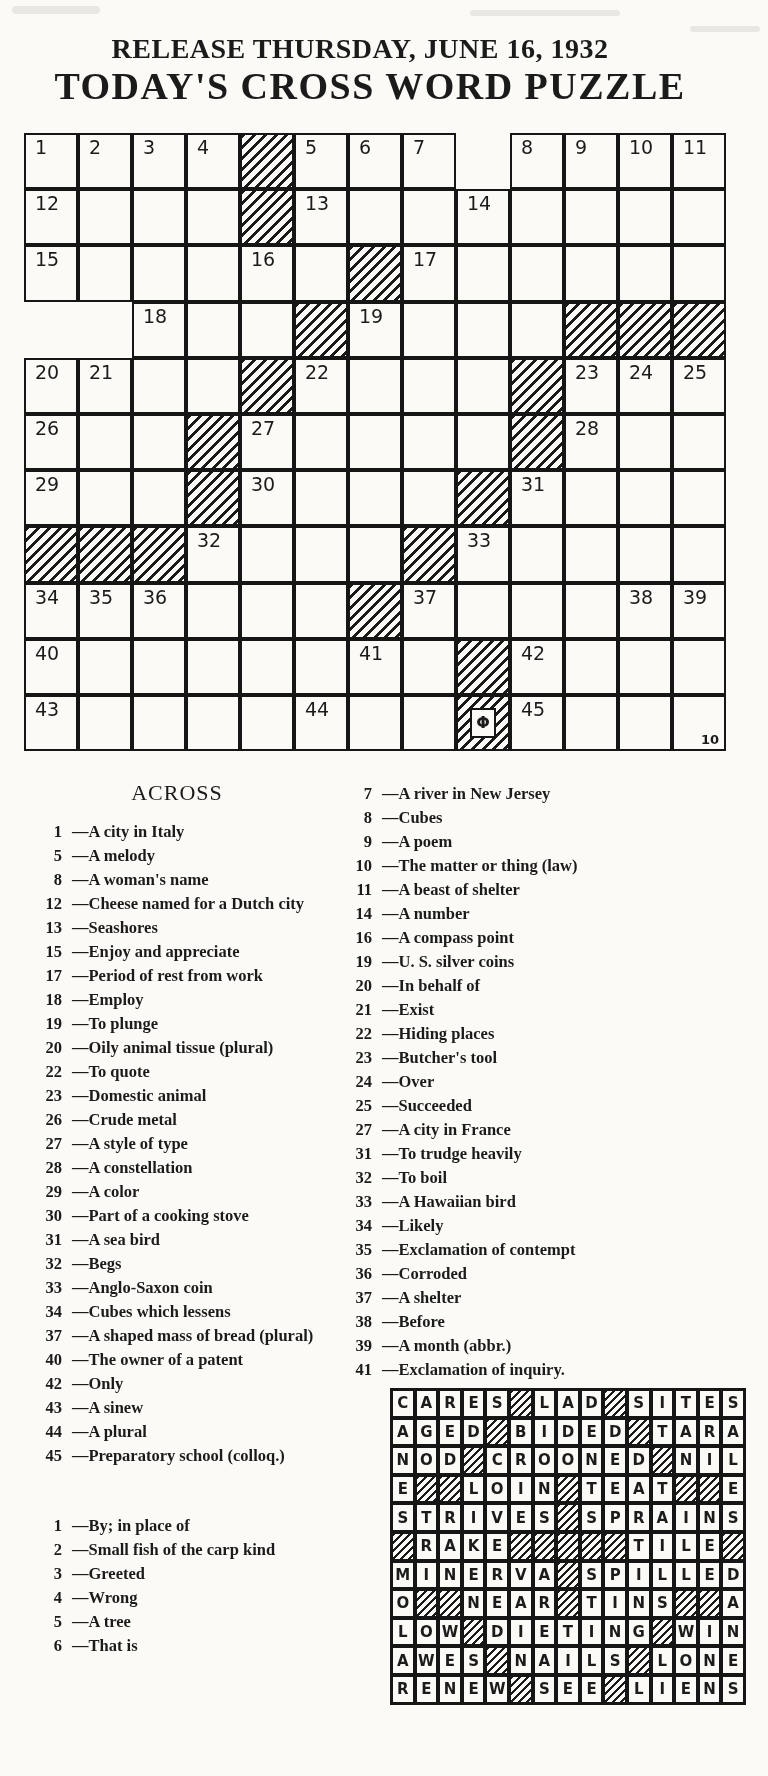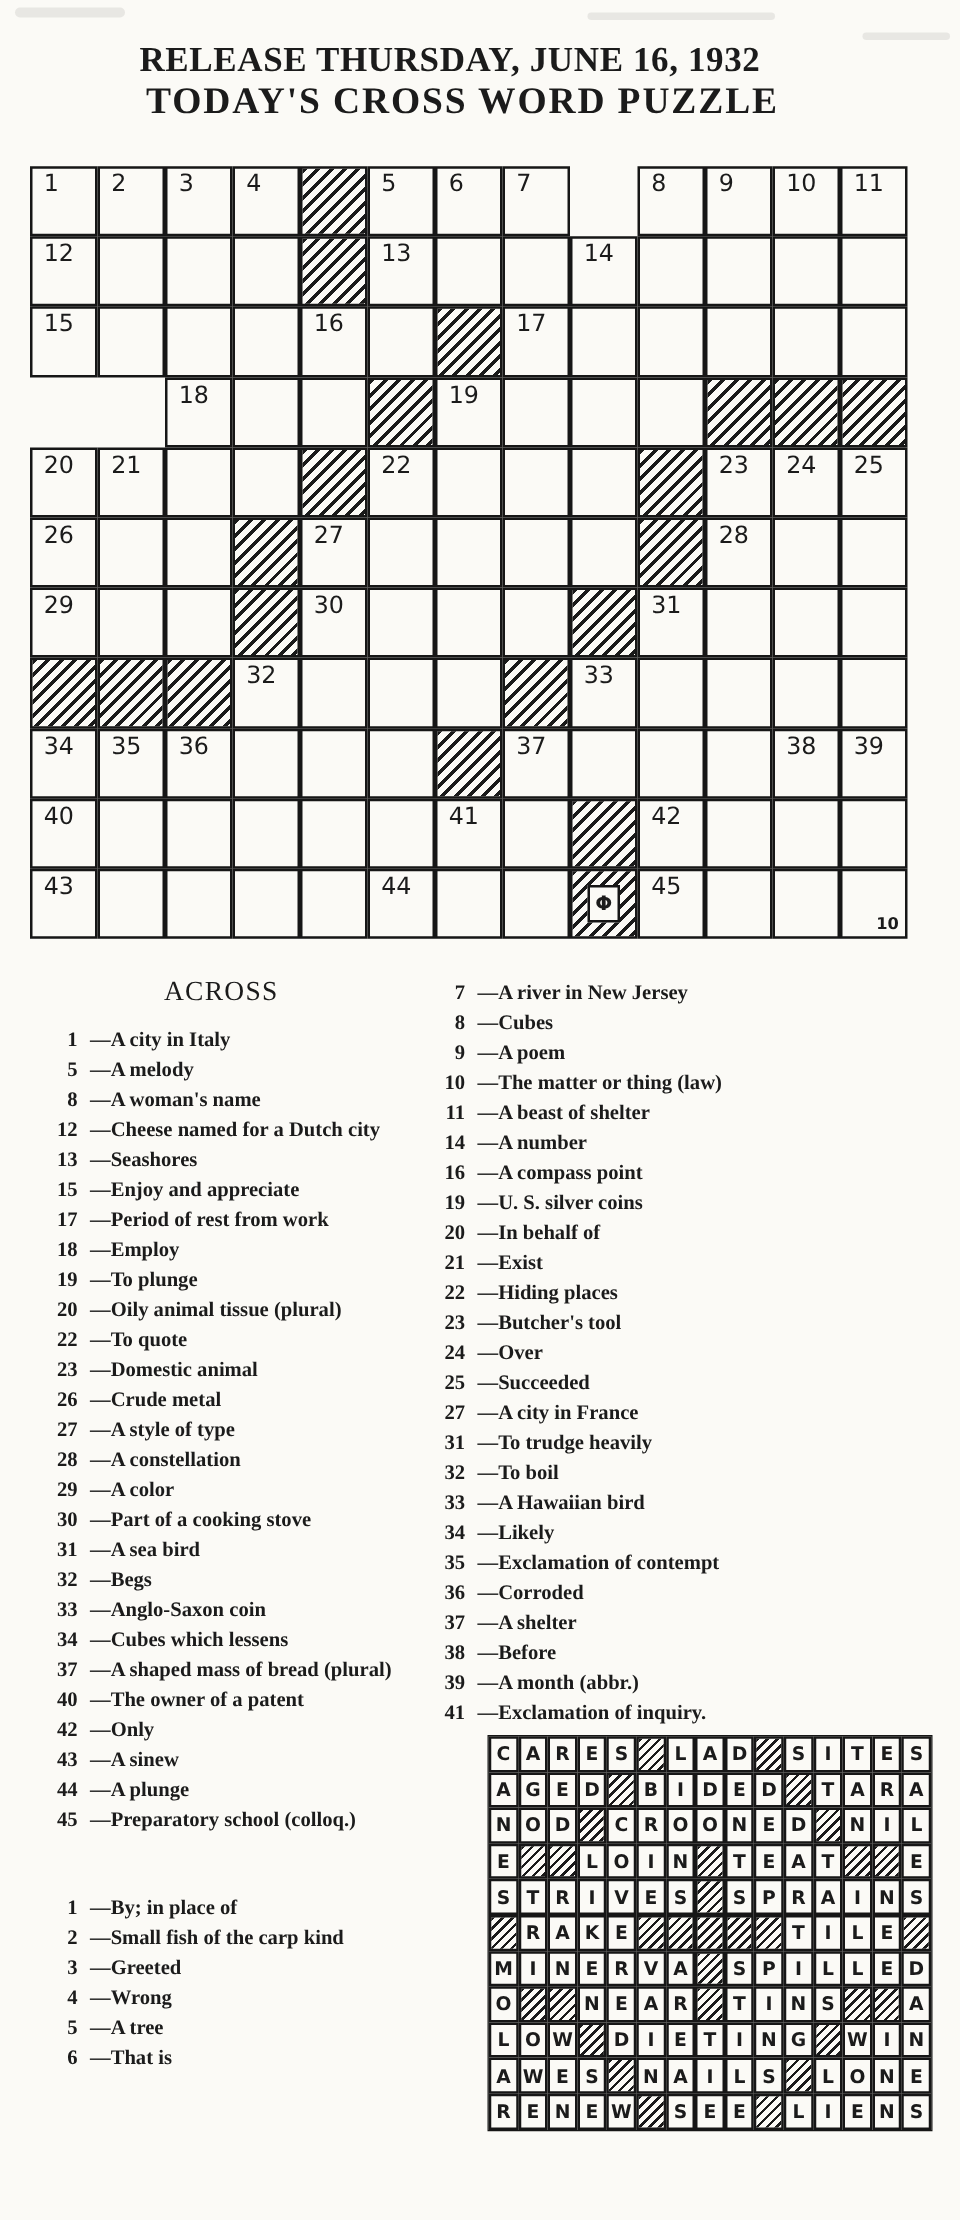--- a/index.html
+++ b/index.html
@@ -18,7 +18,7 @@
   }
   .title {
     position:absolute; top:64px; left:0; width:740px; margin:0; text-align:center;
-    font-size:30px; font-weight:700; letter-spacing:1.5px;
+    font-size:38px; font-weight:700; letter-spacing:1.5px;
   }
 
   

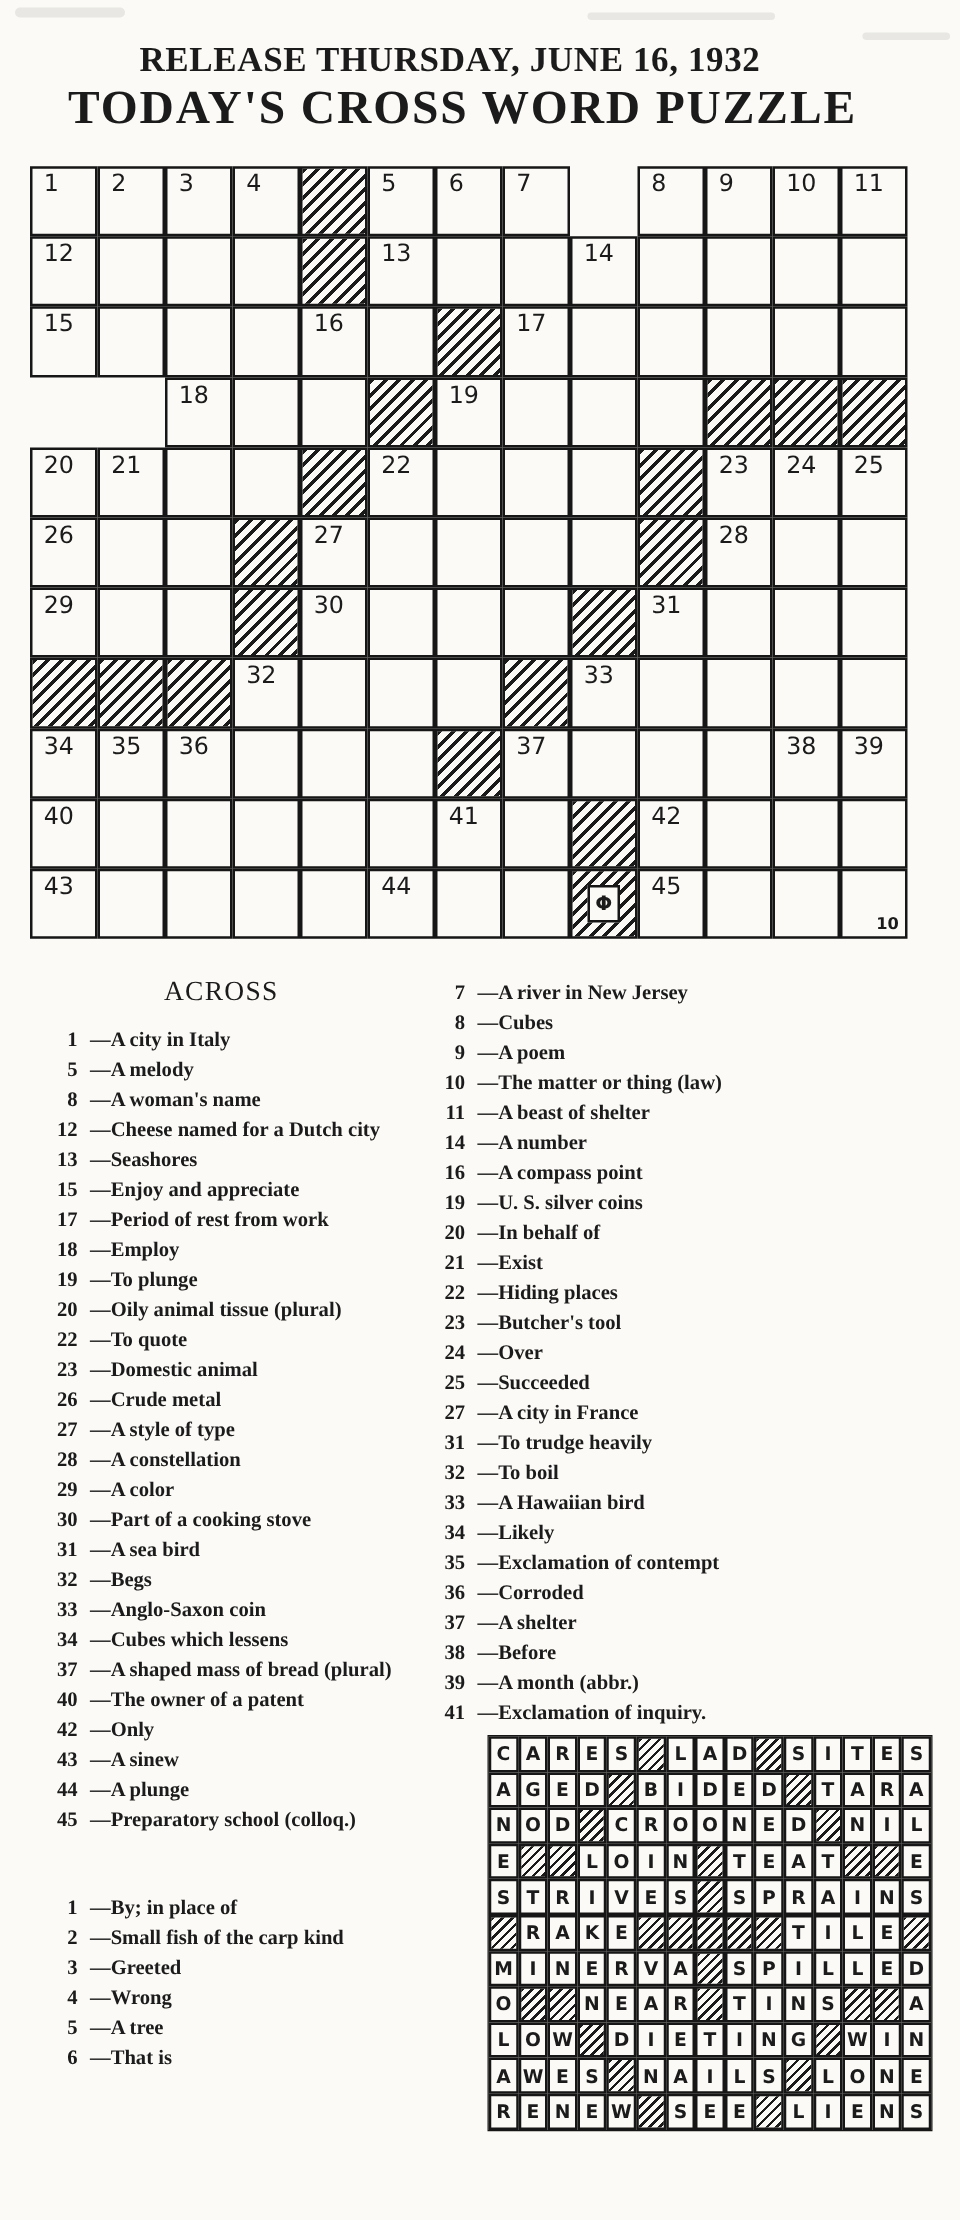--- a/index.html
+++ b/index.html
@@ -357,7 +357,7 @@
         <div class="clue"><span class="cnum">40</span><span class="ctext">—The owner of a patent</span></div>
         <div class="clue"><span class="cnum">42</span><span class="ctext">—Only</span></div>
         <div class="clue"><span class="cnum">43</span><span class="ctext">—A sinew</span></div>
-        <div class="clue"><span class="cnum">44</span><span class="ctext">—A plunge</span></div>
+        <div class="clue"><span class="cnum">44</span><span class="ctext">—A plural</span></div>
         <div class="clue"><span class="cnum">45</span><span class="ctext">—Preparatory school (colloq.)</span></div>
       </div>
     <div class="clues down-list">

